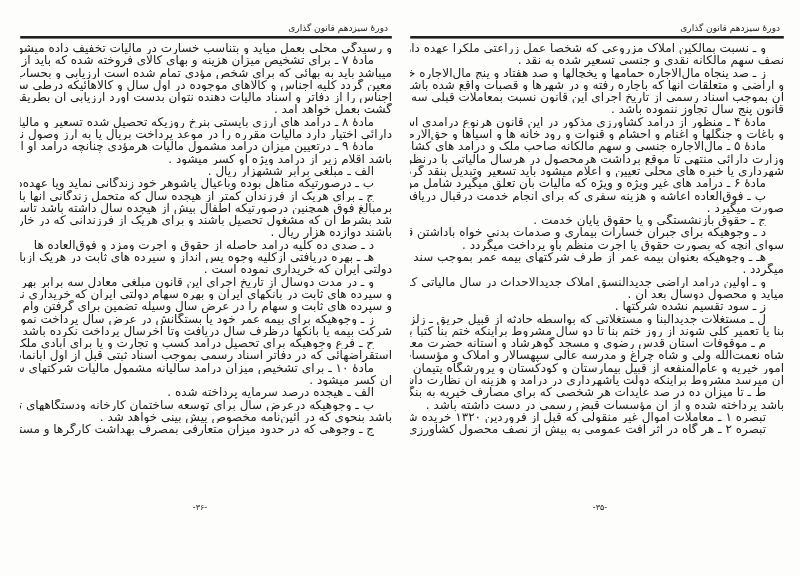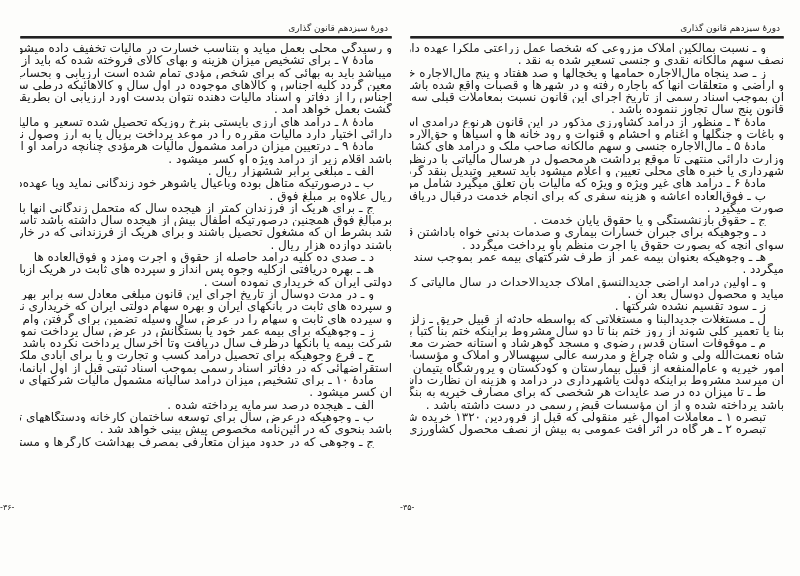--- a/index.html
+++ b/index.html
@@ -59,7 +59,6 @@
       <div class="line">باشد اقلام زیر از درآمد ویژه او کسر میشود .</div>
       <div class="line indent">الف ـ مبلغی برابر ششهزار ریال .</div>
       <div class="line indent">ب ـ درصورتیکه متأهل بوده وباعیال یاشوهر خود زندگانی نماید ویا عهده‌دار کفیل خانواده باشد مبلغ چهارهزار</div>
-      <div class="line">ریال علاوه بر مبلغ فوق .</div>
       <div class="line indent">ج ـ برای هریک از فرزندان کمتر از هیجده سال که متحمل زندگانی آنها باشد مبلغ شش هزار ریال اضافه</div>
       <div class="line">برمبالغ فوق همچنین درصورتیکه اطفال بیش از هیجده سال داشته باشد تاسن ۲۵ سالگی آنها این معافیت منظور خواهد</div>
       <div class="line">شد بشرط آن که مشغول تحصیل باشند و برای هریک از فرزندانی که در خارج از ایران بخرج مؤدی مشغول تحصیل</div>

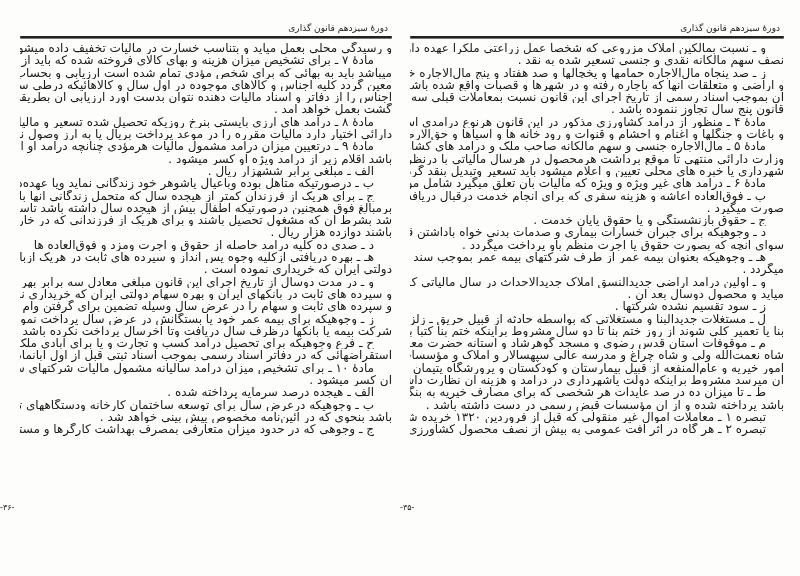--- a/index.html
+++ b/index.html
@@ -35,7 +35,7 @@
   .line.indent { padding-right:18px; }
   .folio {
     position:absolute; bottom:18px; left:0; right:0;
-    text-align:left; font-size:8px; direction:rtl;
+    text-align:center; font-size:8px; direction:rtl;
   }
 </style>
 </head>

